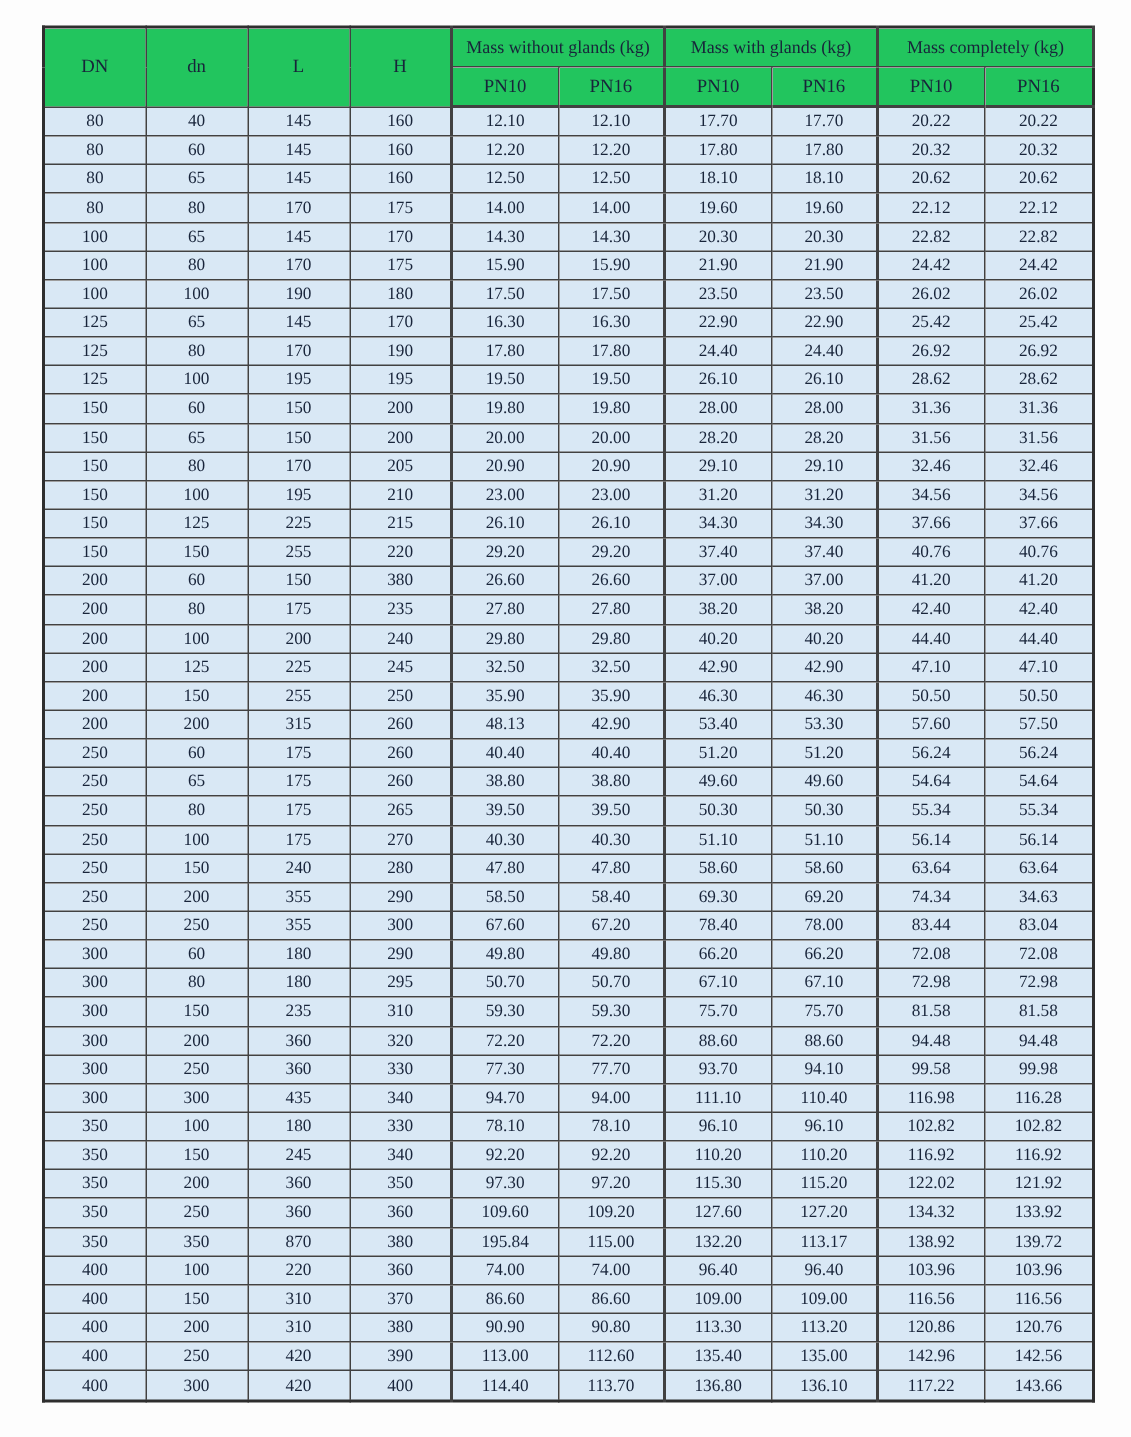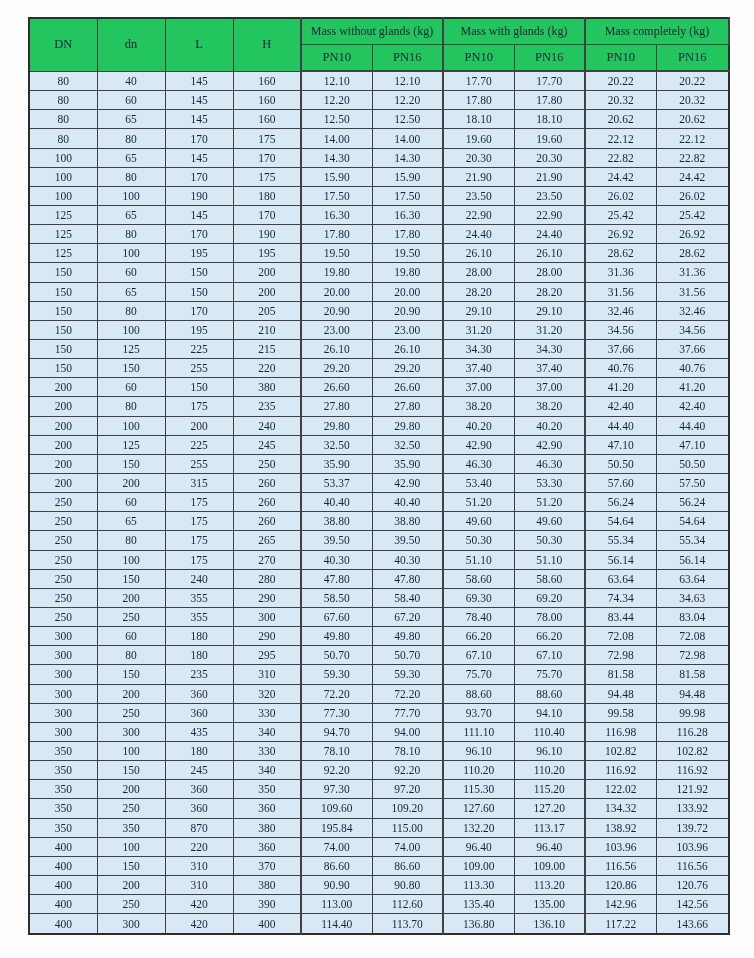--- a/index.html
+++ b/index.html
@@ -361,7 +361,7 @@
           <td>200</td>
           <td>315</td>
           <td>260</td>
-          <td>53.37</td>
+          <td>48.13</td>
           <td>42.90</td>
           <td>53.40</td>
           <td>53.30</td>

